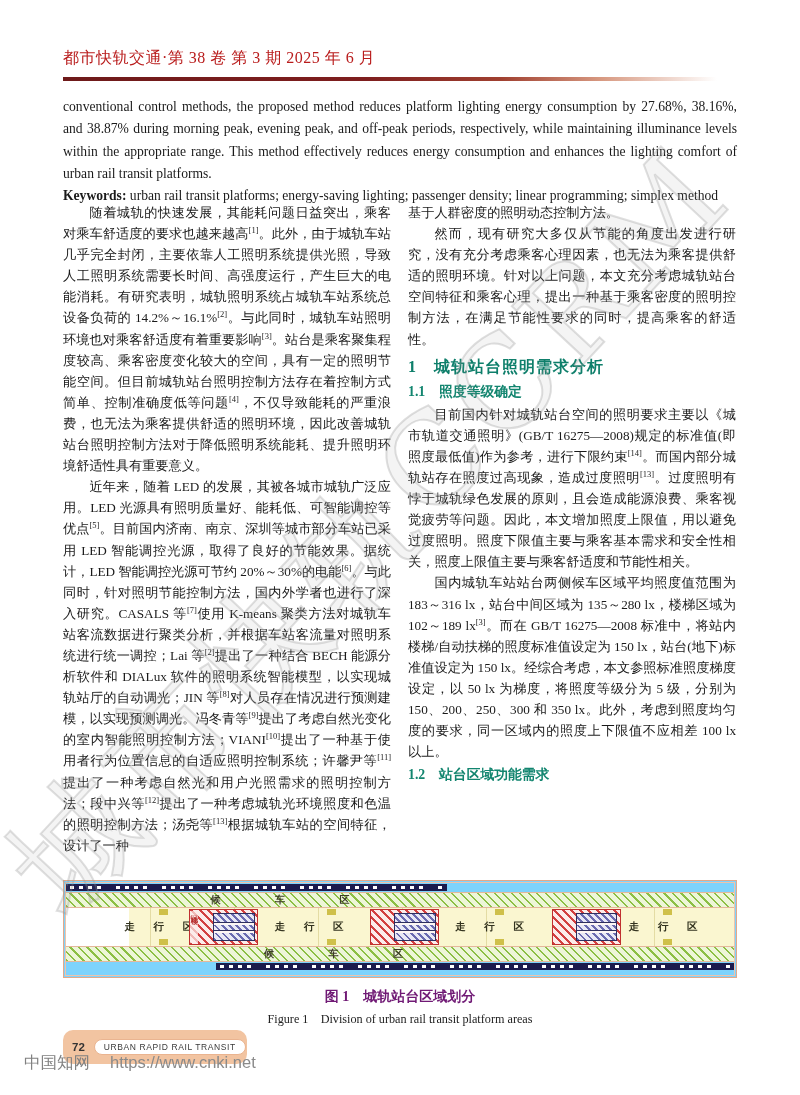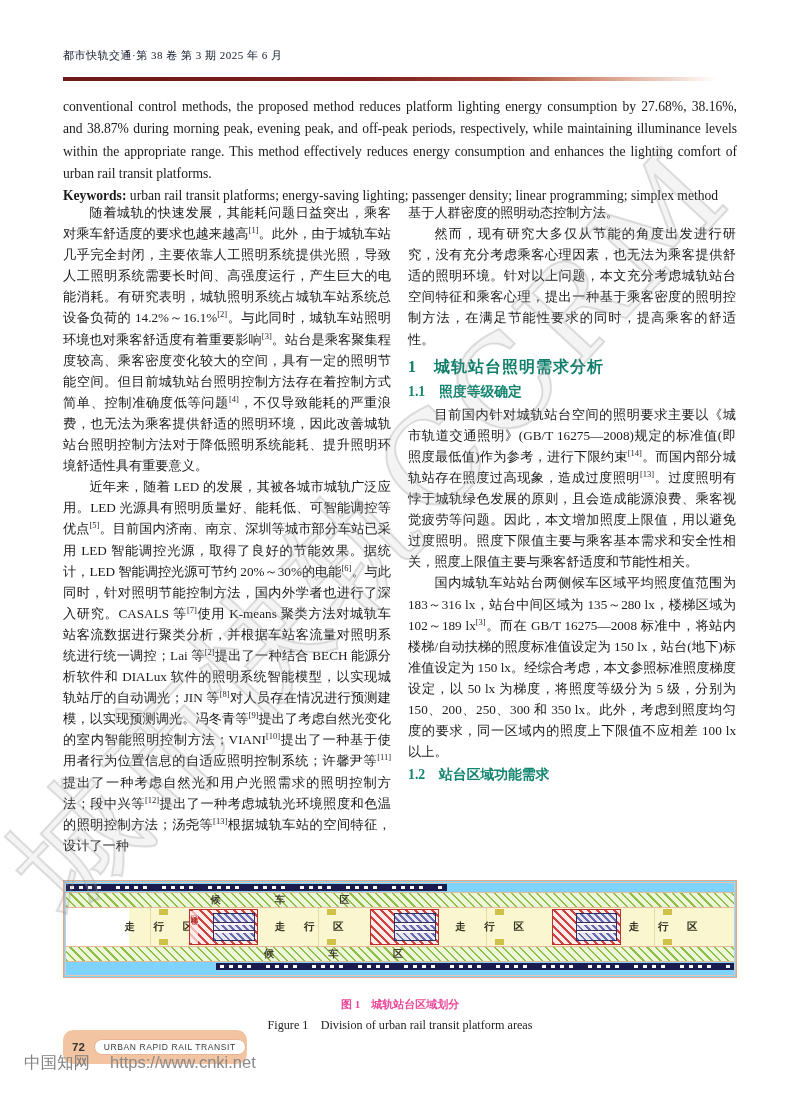--- a/index.html
+++ b/index.html
@@ -10,7 +10,7 @@
   
   .journal-line{
     position:absolute;top:48px;left:63px;right:63px;
-    font-size:11px;color:#0f172a;letter-spacing:.5px;
+    font-size:16px;color:#b91c1c;letter-spacing:.5px;
   }
   .header-rule{
     position:absolute;top:77px;left:63px;right:63px;height:3.5px;

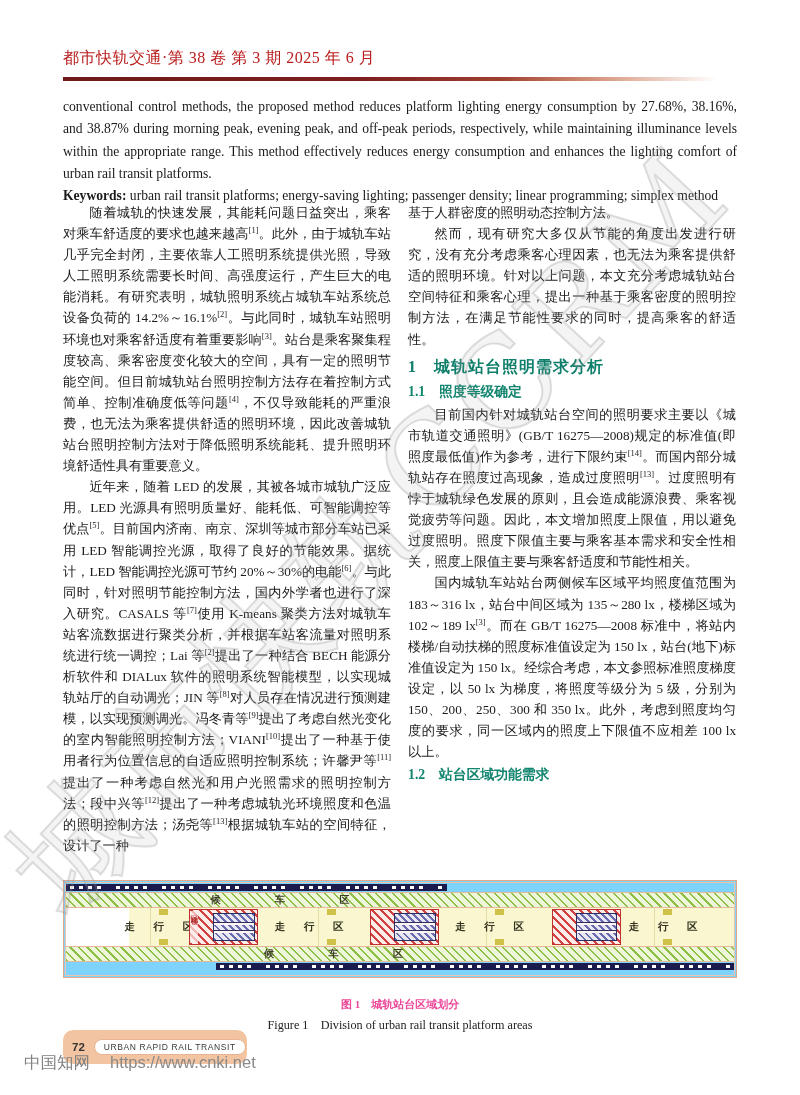--- a/index.html
+++ b/index.html
@@ -90,7 +90,7 @@
   .esc-line{position:absolute;left:0;right:0;height:2px;background:#fdf6f4;border-top:1px solid #2e2e5e;}
   .esc-line.l1{top:31%;} .esc-line.l2{top:62%;}
   .r-empty{height:4px;}
-  .caption-cn{margin:19px 0 0;text-align:center;font-size:11px;font-weight:600;color:#ec4899;}
+  .caption-cn{margin:10px 0 0;text-align:center;font-size:14px;font-weight:600;color:#701a75;}
   .caption-en{margin:5px 0 0;text-align:center;font-size:12.2px;color:#222;}
   
   .page-badge{

